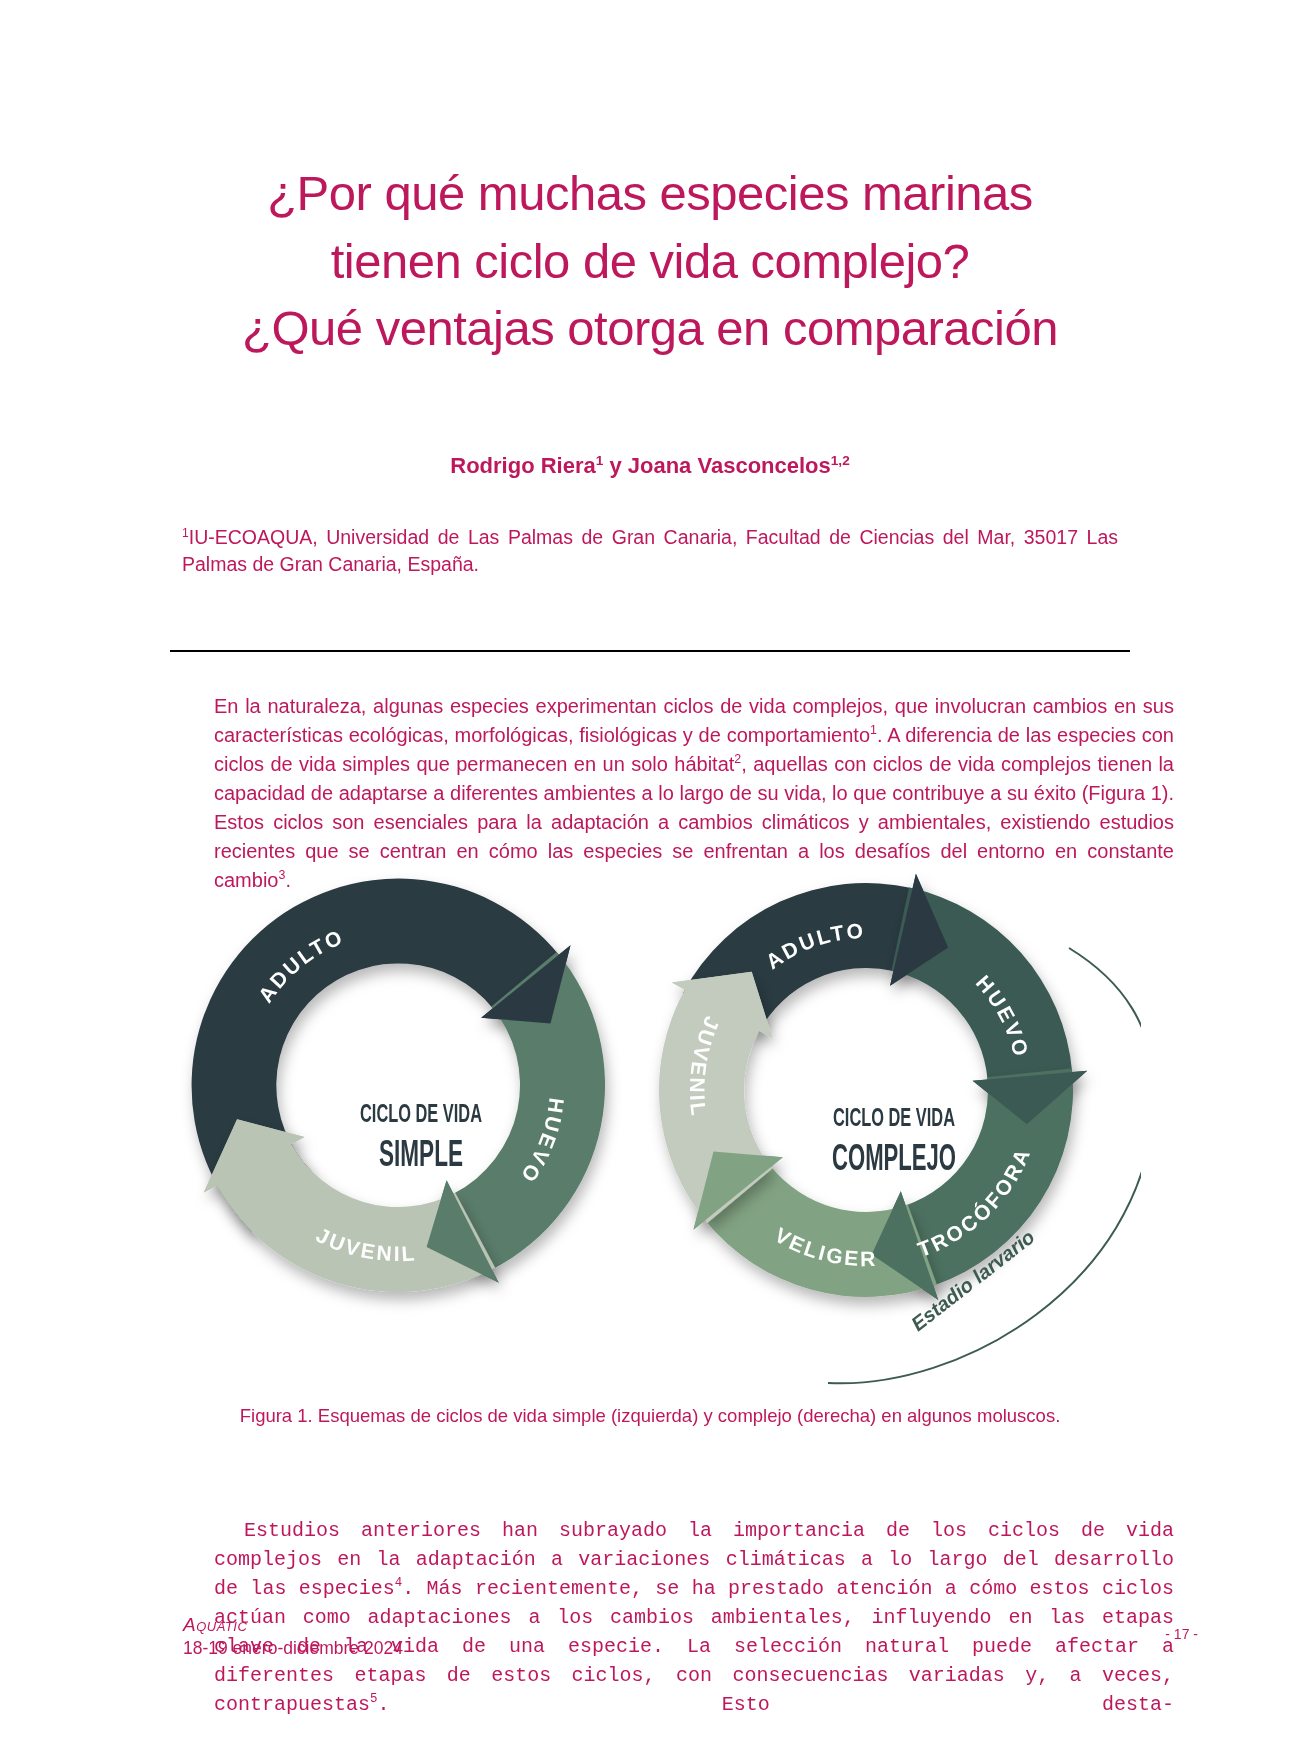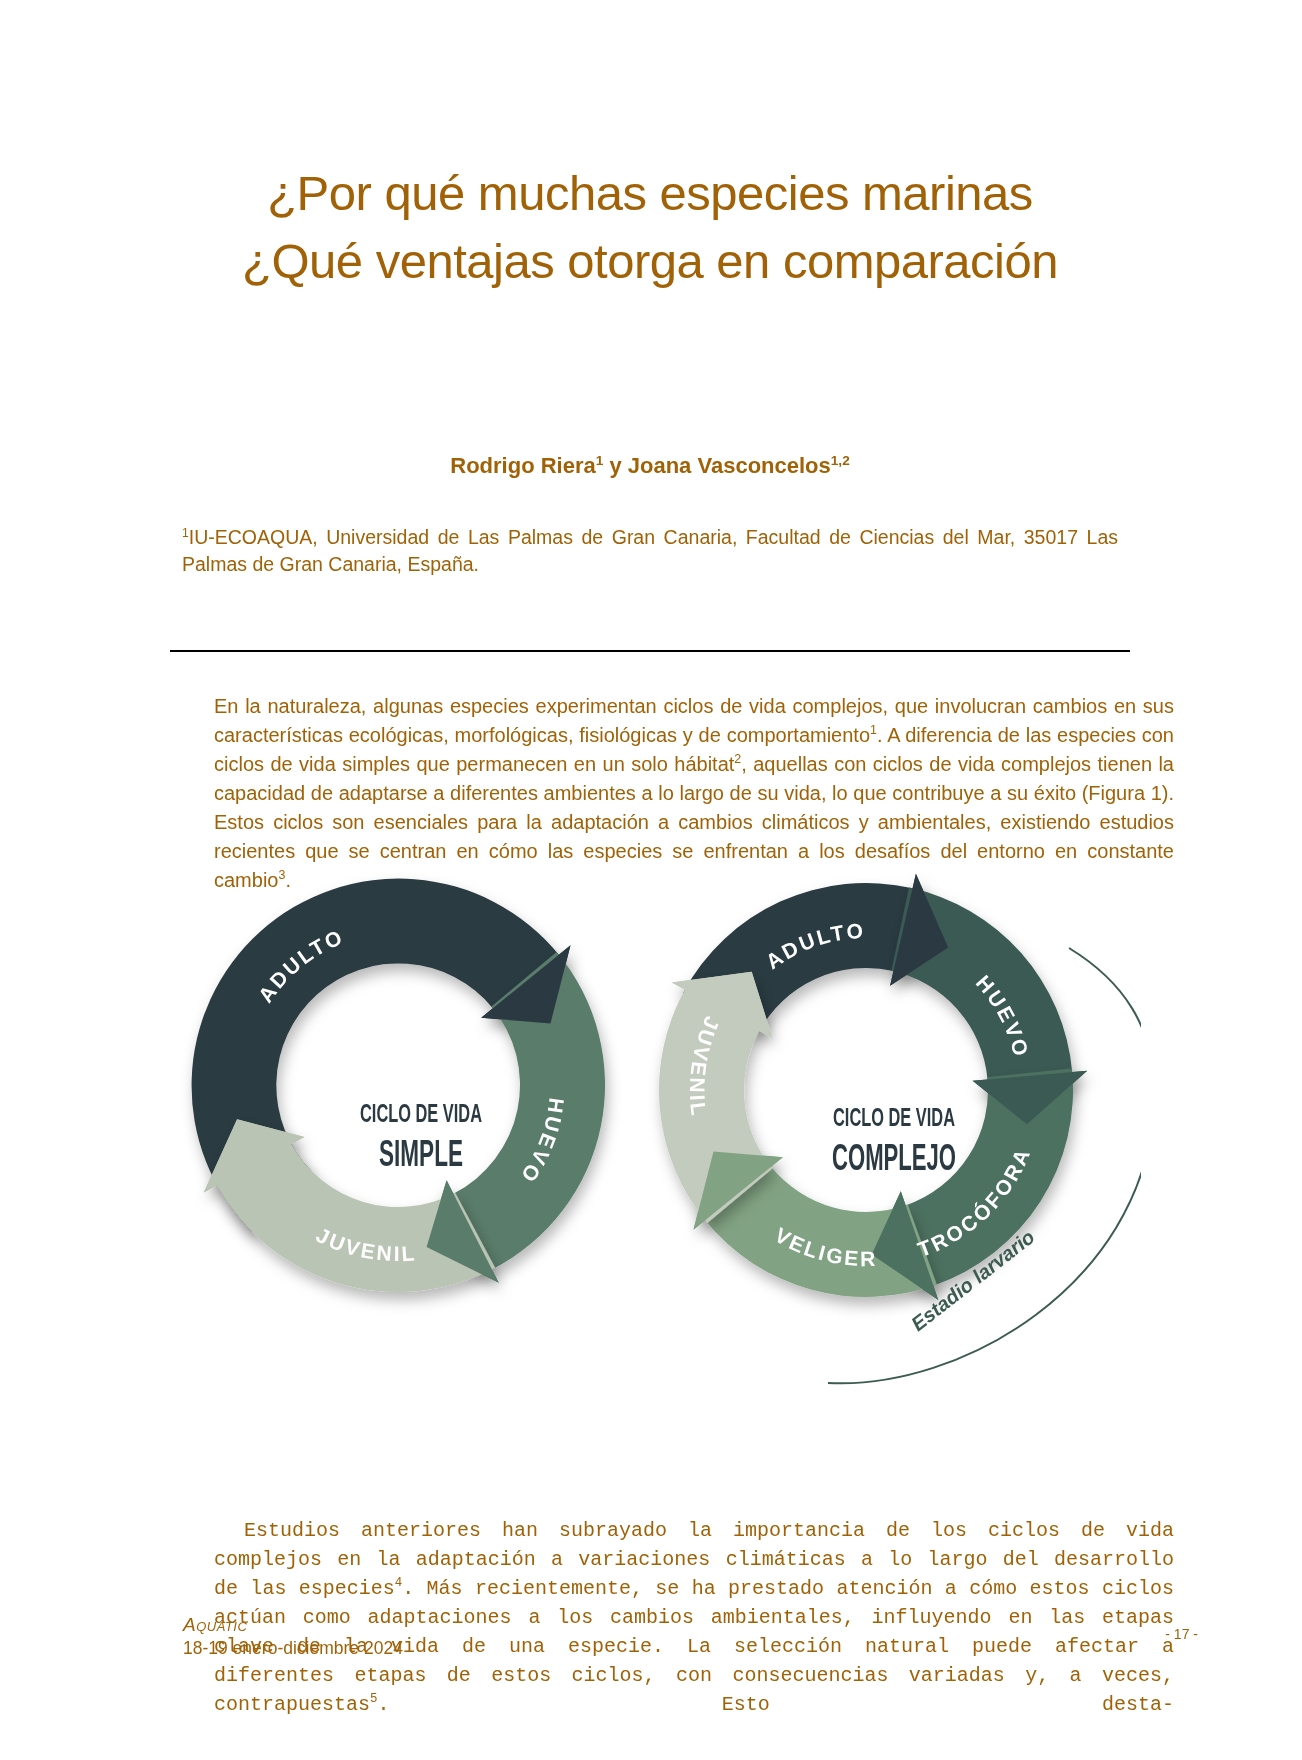--- a/index.html
+++ b/index.html
@@ -4,7 +4,7 @@
 <style>
   html,body{margin:0;padding:0;background:#ffffff;}
   .page{position:relative;width:1302px;height:1760px;background:#ffffff;overflow:hidden;
-        font-family:"Liberation Sans", sans-serif;color:#a16207;}
+        font-family:"Liberation Sans", sans-serif;color:#be185d;}
   .col{position:absolute;left:170px;width:960px;}
   .title{top:160px;text-align:center;font-size:49px;line-height:67.5px;font-weight:400;letter-spacing:-0.5px;}
   .authors{top:453px;text-align:center;font-size:22px;font-weight:bold;}

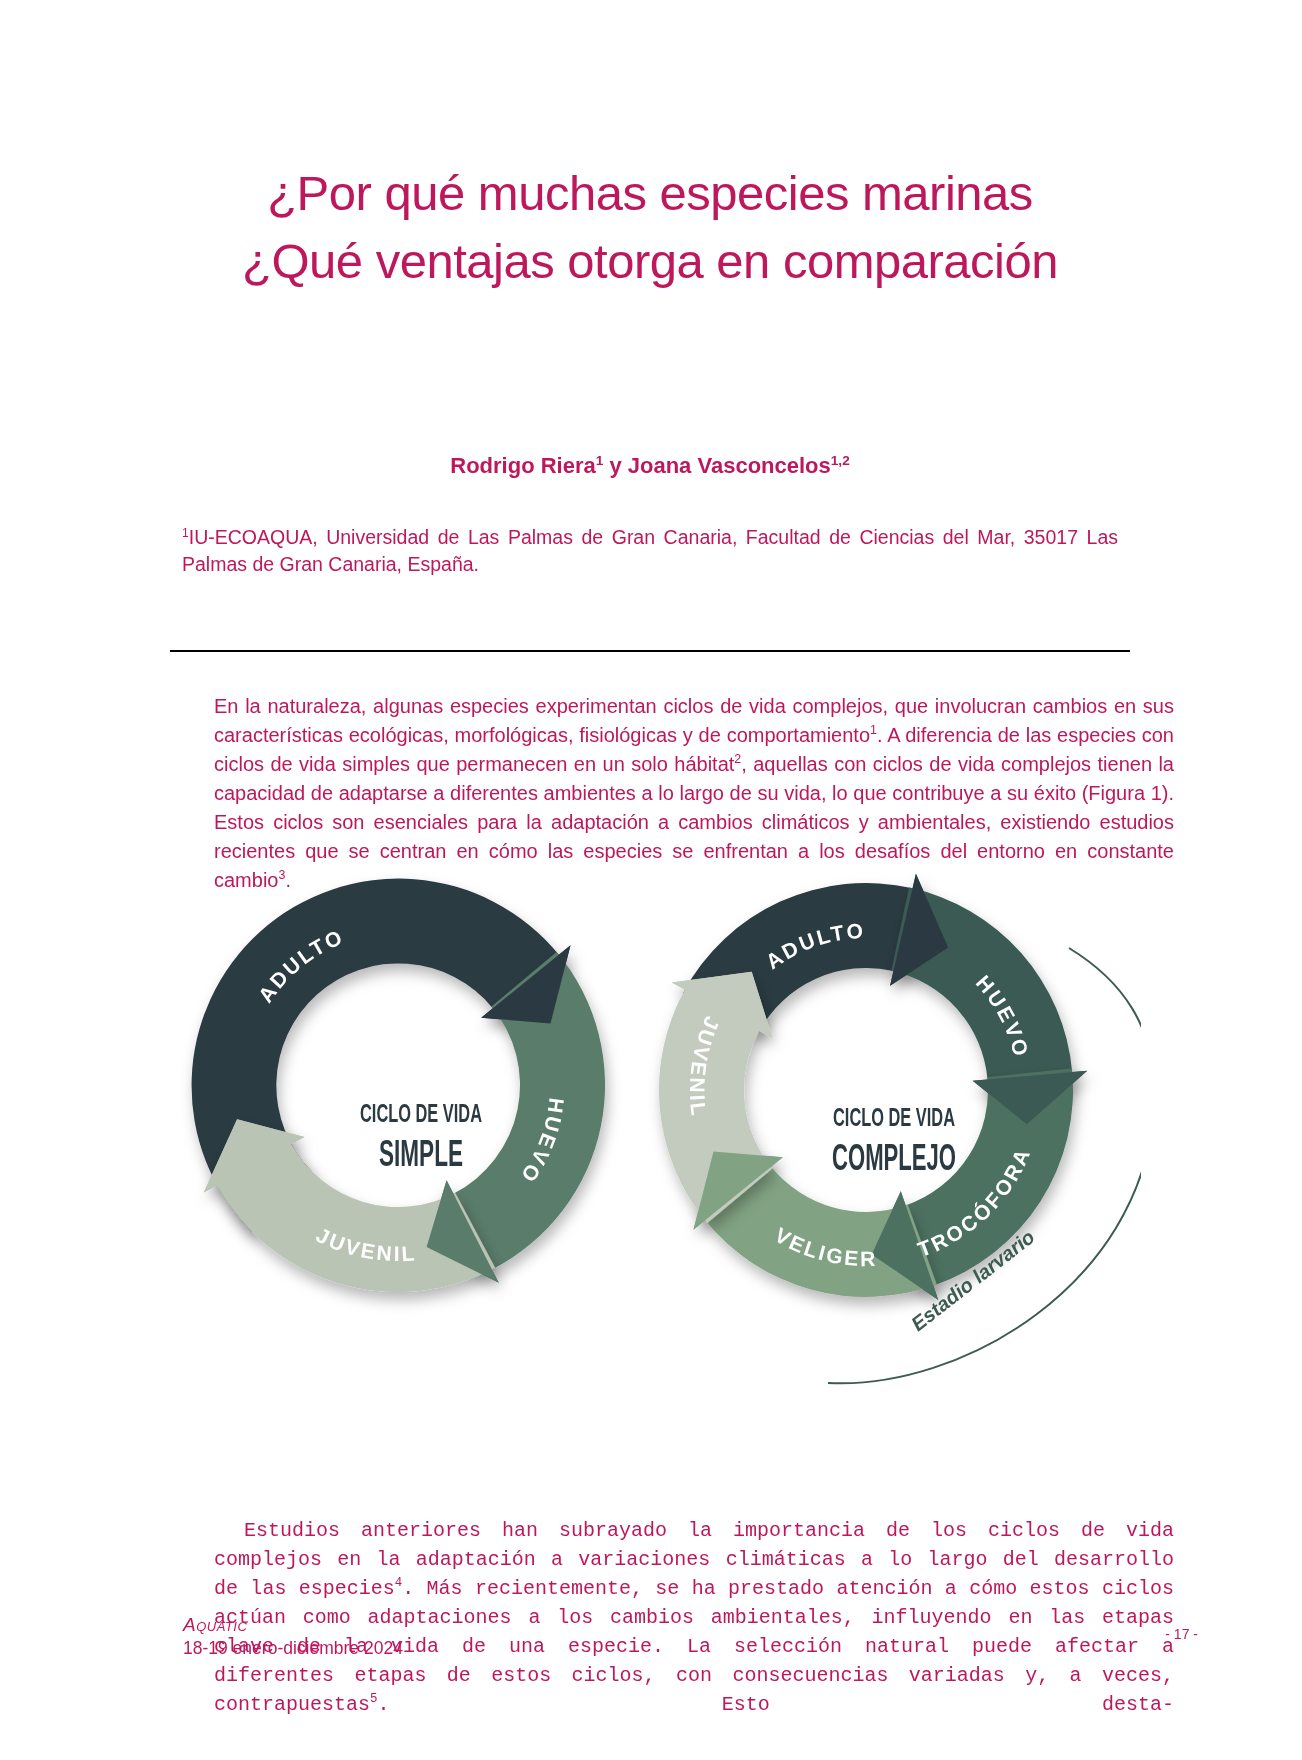--- a/index.html
+++ b/index.html
@@ -31,6 +31,7 @@
 
   <div class="col title">
     <div>¿Por qué muchas especies marinas</div>
+    <div>tienen ciclo de vida complejo?</div>
     <div>¿Qué ventajas otorga en comparación</div>
   </div>
 

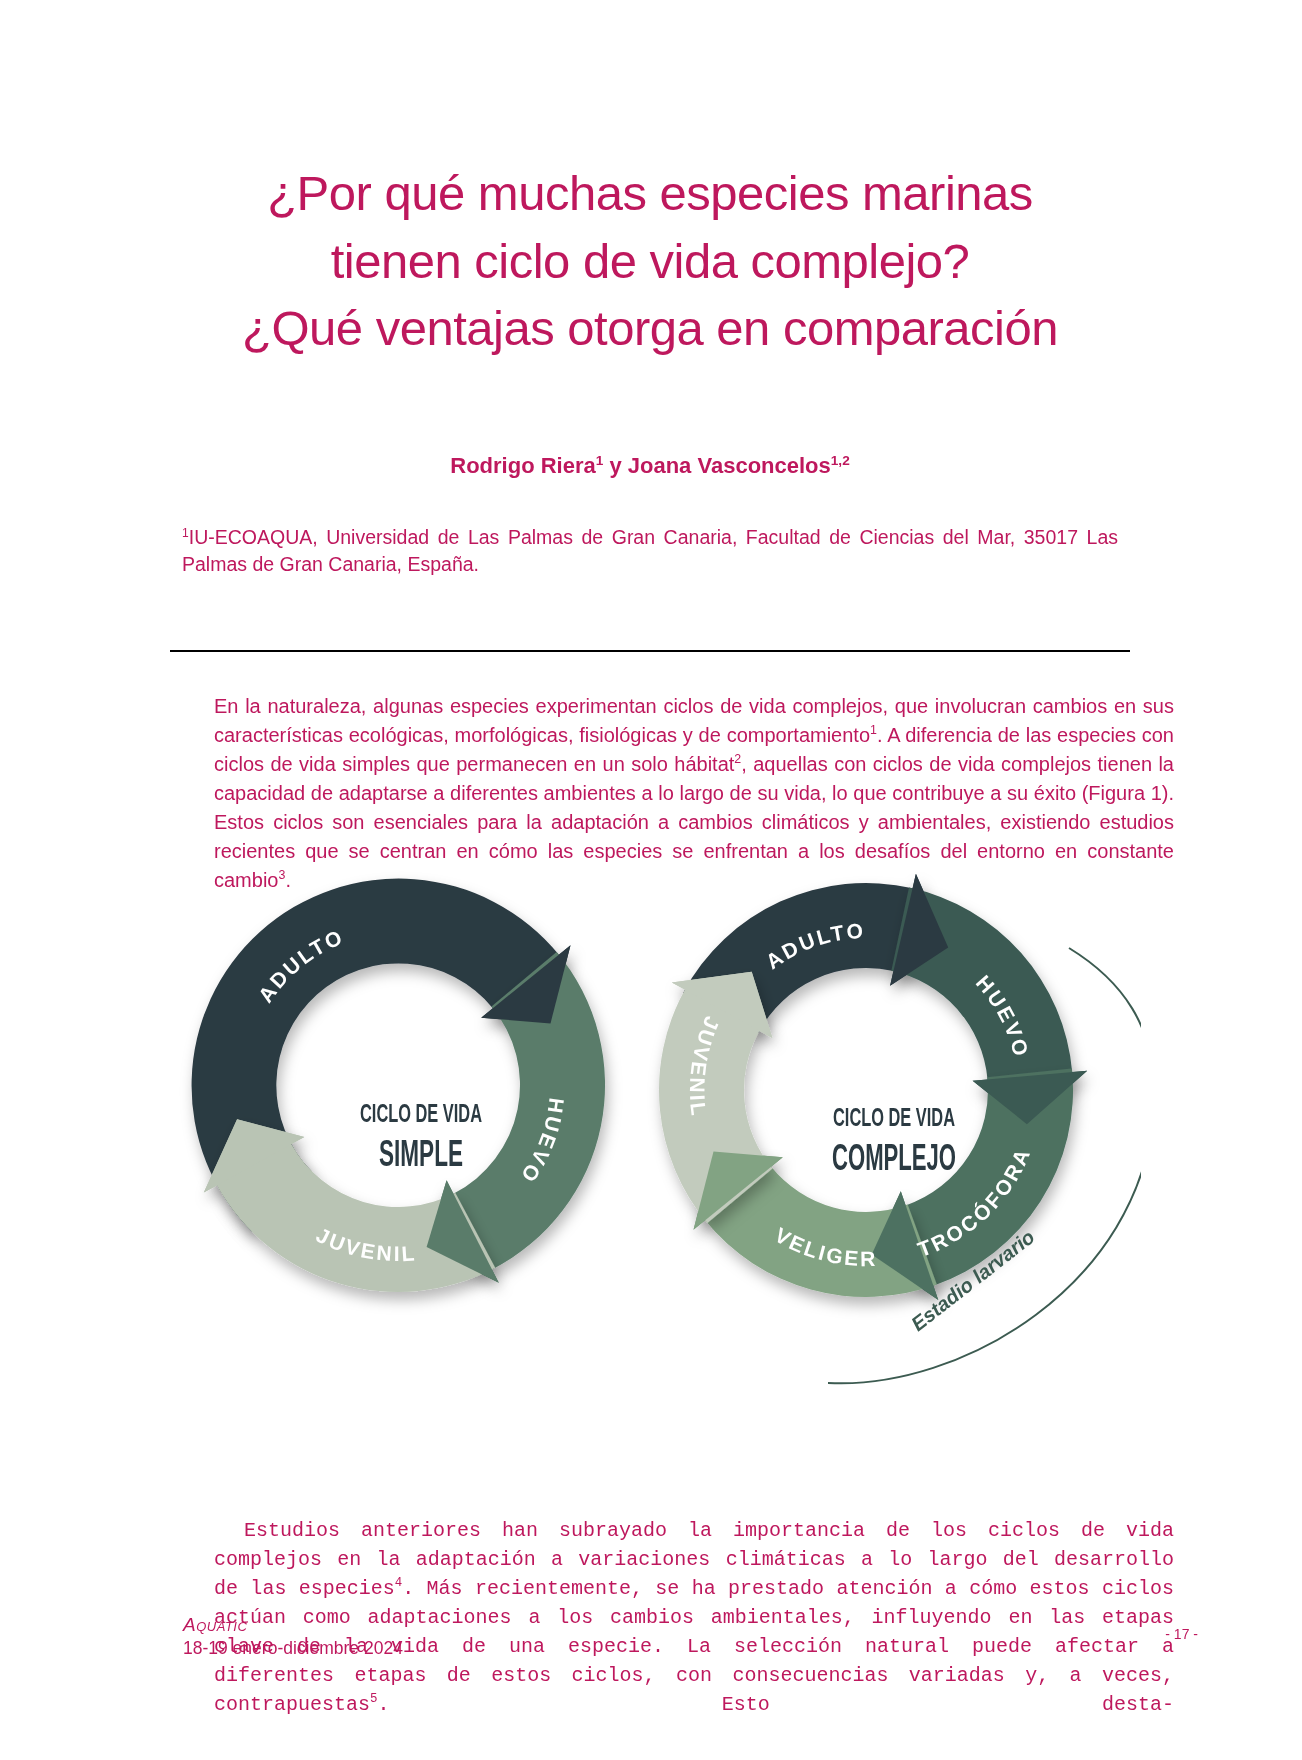--- a/index.html
+++ b/index.html
@@ -97,6 +97,7 @@
       </svg>
   </div>
 
+  <div class="col caption">Figura 1. Esquemas de ciclos de vida simple (izquierda) y complejo (derecha) en algunos moluscos.</div>
 
   <div class="col para p2">Estudios anteriores han subrayado la importancia de los ciclos de vida complejos en la adaptación a variaciones climáticas a lo largo del desarrollo de las especies<sup>4</sup>. Más recientemente, se ha prestado atención a cómo estos ciclos actúan como adaptaciones a los cambios ambientales, influyendo en las etapas clave de la vida de una especie. La selección natural puede afectar a diferentes etapas de estos ciclos, con consecuencias variadas y, a veces, contrapuestas<sup>5</sup>. Esto desta-</div>
 

